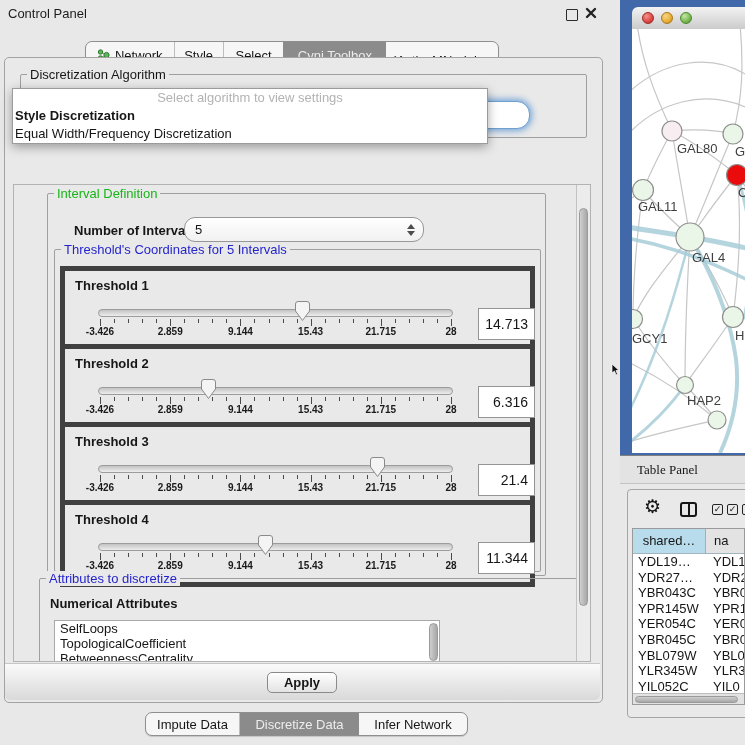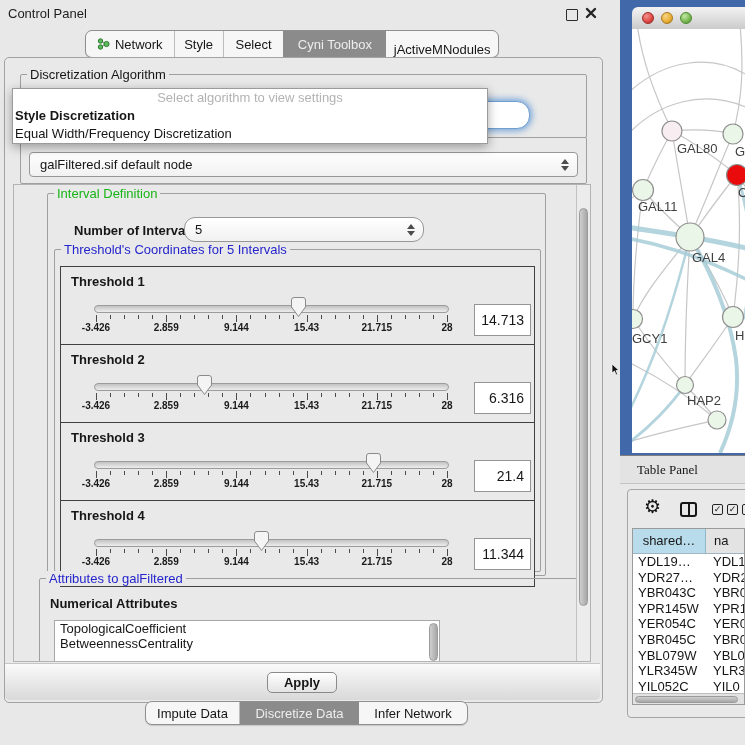--- a/index.html
+++ b/index.html
@@ -12,7 +12,7 @@
   .close-x{left:585px;top:7px;width:12px;height:12px;}
   
   .tabbar{display:flex;background:#f6f6f6;border:1px solid #8f8f8f;border-radius:7px;overflow:hidden;
-          box-shadow:0 1px 1px rgba(0,0,0,.15);}
+          box-shadow:0 1px 1px rgba(0,0,0,.15);margin-top:11px;}
   .tab{display:flex;align-items:center;justify-content:center;gap:5px;font-size:13px;color:#161616;height:100%;box-sizing:border-box;}
   .tab.sep{border-right:1px solid #bdbdbd;}
   .tab.sel{background:#8b8b8b;color:#ededed;}

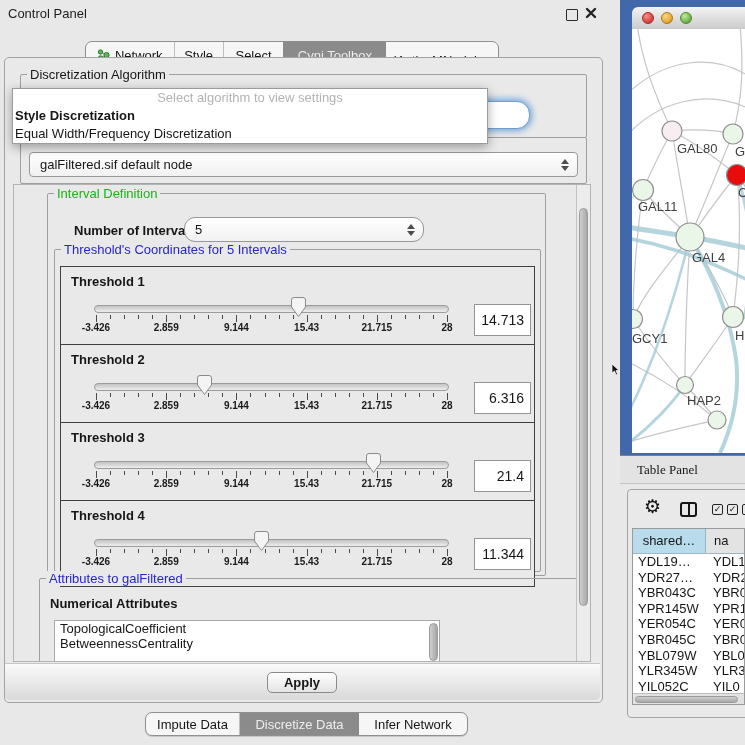--- a/index.html
+++ b/index.html
@@ -136,16 +136,6 @@
     <div class="row">Equal Width/Frequency Discretization</div>
   </div>
 
-  <div class="abs group" style="left:20px;top:137px;width:565px;height:45px;">
-    <span class="gtitle">Table Data</span>
-    <div class="combo" style="position:absolute;left:8px;top:14px;width:549px;height:25px;">
-      <span class="val">galFiltered.sif default node</span>
-      <span class="spin">
-          <span class="up"></span>
-          <span class="dn"></span>
-        </span>
-    </div>
-  </div>
 
   <div class="abs scrollpane">
 

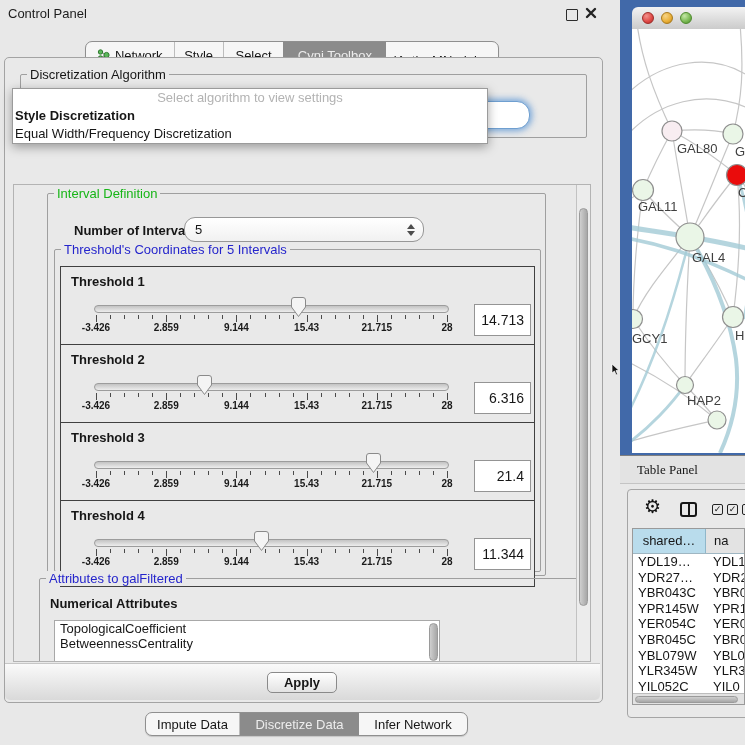--- a/index.html
+++ b/index.html
@@ -42,7 +42,7 @@
   .vsb .thumb{position:absolute;left:2px;top:23px;width:9px;height:398px;border-radius:5px;
               background:linear-gradient(90deg,#cfcfcf,#a7a7a7);border:1px solid #9a9a9a;box-sizing:border-box;}
   
-  .tpanel{position:absolute;left:5px;width:475px;height:87px;background:#e9e9e9;border:1px solid #404040;box-sizing:border-box;}
+  .tpanel{position:absolute;left:5px;width:475px;height:87px;background:#e9e9e9;border:5px solid #404040;box-sizing:border-box;}
   .tpanel .tlabel{position:absolute;left:10px;top:7px;font-weight:bold;}
   .track{position:absolute;left:33px;top:38px;width:355px;height:8px;border-radius:4px;border:1px solid #9c9c9c;
          background:linear-gradient(#c3c3c3,#ededed);box-sizing:border-box;}

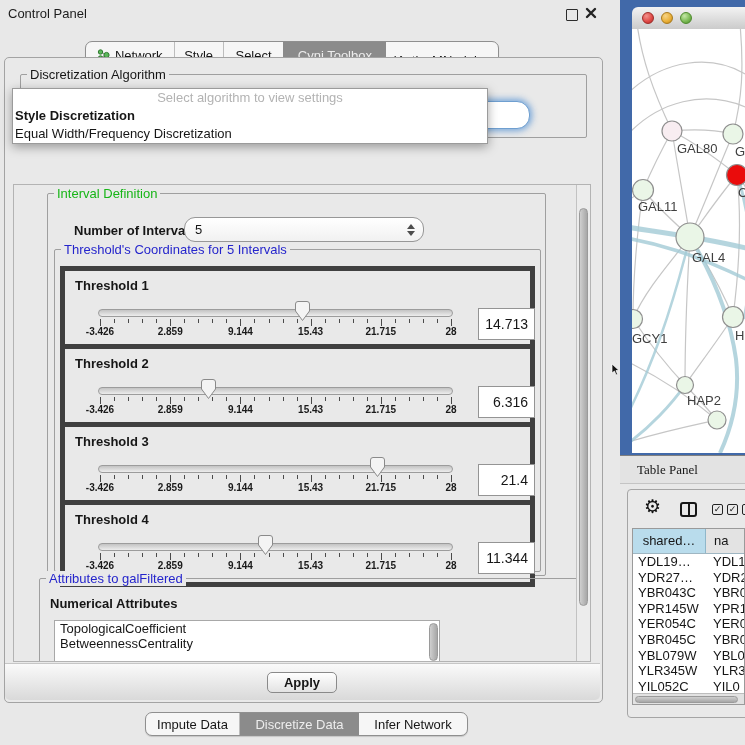--- a/index.html
+++ b/index.html
@@ -325,7 +325,7 @@
     </div>
 
     <div class="group" style="position:absolute;left:25px;top:393px;width:538px;height:90px;">
-      <span class="gtitle blue">Attributes to galFiltered</span>
+      <span class="gtitle blue">Attributes to discretize</span>
       <span style="position:absolute;left:10px;top:17px;font-weight:bold;">Numerical Attributes</span>
       <div class="listbox" id="attr-list" style="left:14px;top:41px;width:386px;height:48px;">
         <div class="lsb"></div>

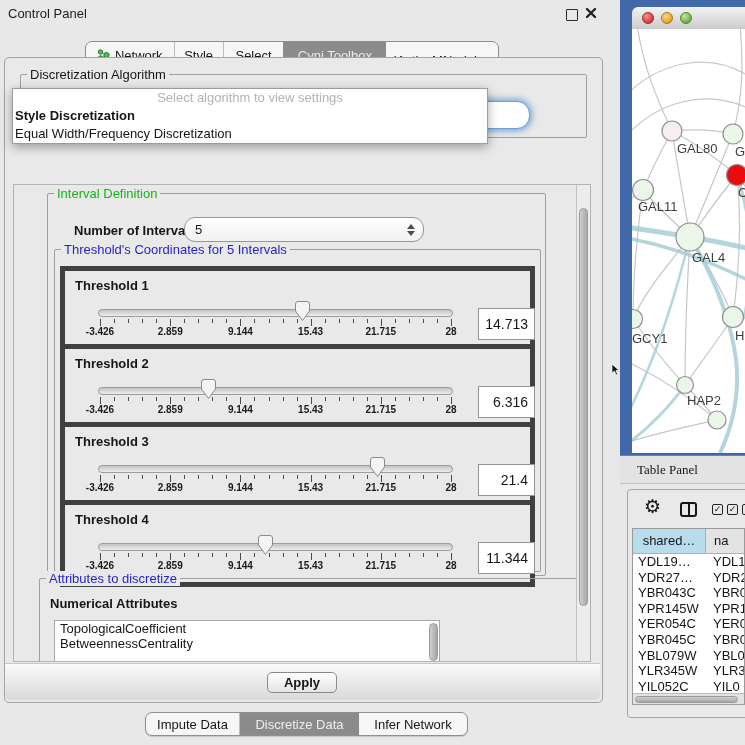--- a/index.html
+++ b/index.html
@@ -329,6 +329,7 @@
       <span style="position:absolute;left:10px;top:17px;font-weight:bold;">Numerical Attributes</span>
       <div class="listbox" id="attr-list" style="left:14px;top:41px;width:386px;height:48px;">
         <div class="lsb"></div>
+      <div class="item">SelfLoops</div>
           <div class="item">TopologicalCoefficient</div>
           <div class="item">BetweennessCentrality</div>
         </div>

